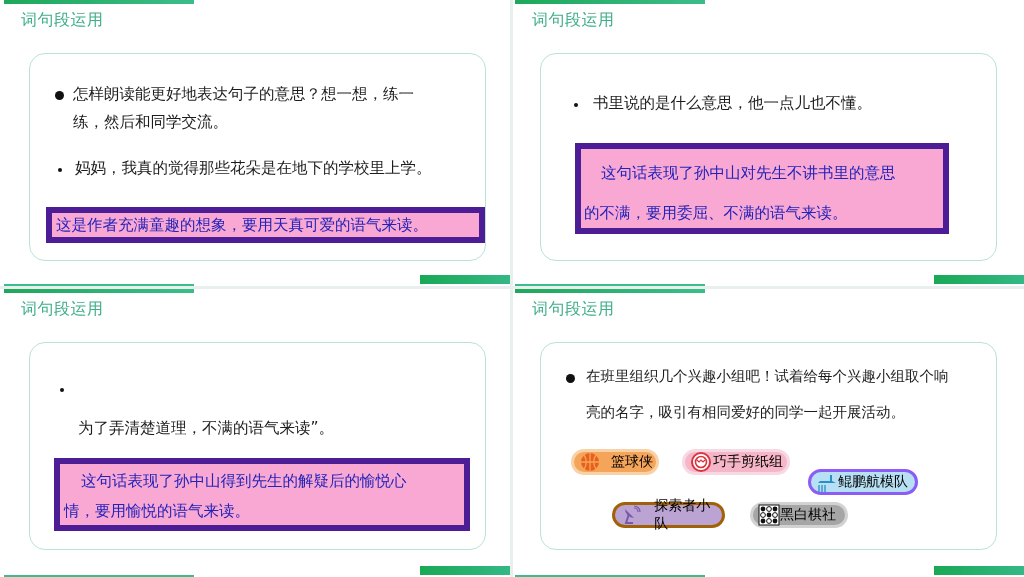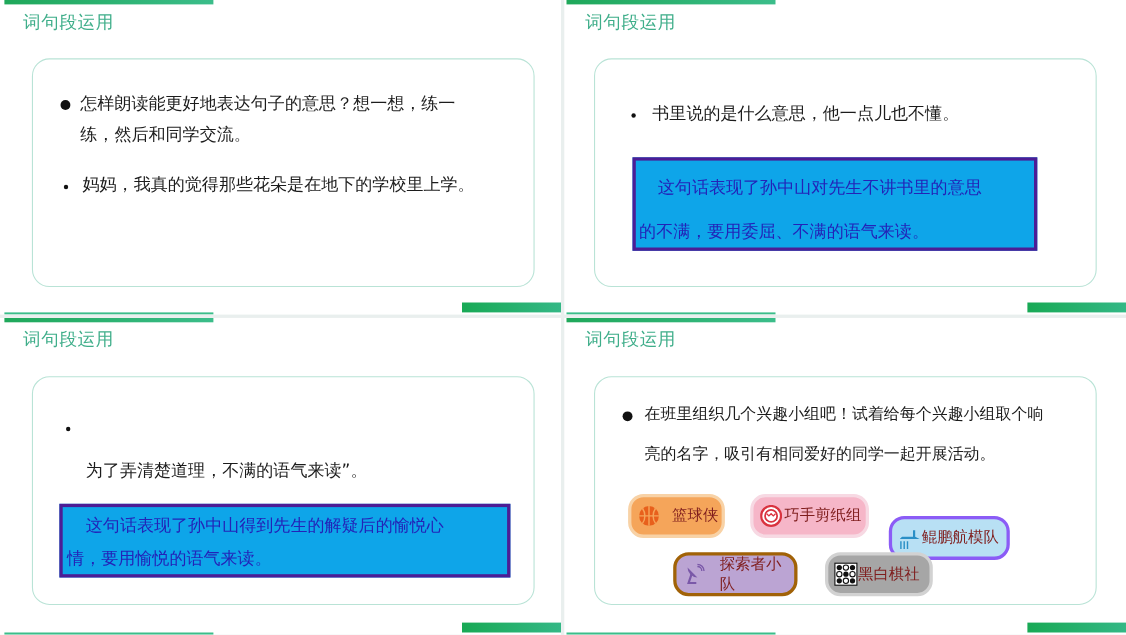--- a/index.html
+++ b/index.html
@@ -20,7 +20,7 @@
   .line { position:absolute; font-size:15.5px; color:#1c1c1c; white-space:nowrap; }
   .bullet-big { position:absolute; width:9px; height:9px; border-radius:50%; background:#111; }
   .bullet-sm { position:absolute; width:4px; height:4px; border-radius:50%; background:#111; }
-  .answer { position:absolute; border:3px solid #4c1d95; background:#0ea5e9; color:#2323b8; font-size:15.5px; }
+  .answer { position:absolute; border:6px solid #4c1d95; background:#f9a8d4; color:#2323b8; font-size:15.5px; }
   .answer span { display:block; position:absolute; white-space:nowrap; }
   .pill { position:absolute; height:40px; border-radius:14px; display:flex; align-items:center; font-size:14px; color:#7f1d1d; box-sizing:border-box; }
   .pill .ic { width:22px; height:22px; margin-left:5px; display:flex; align-items:center; justify-content:center; }

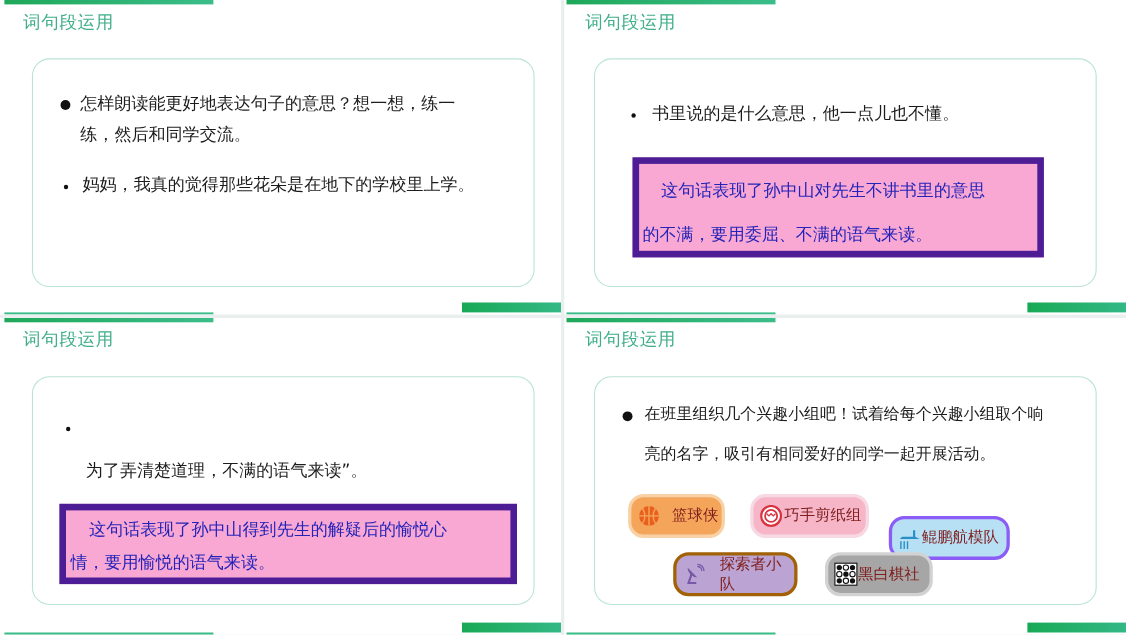--- a/index.html
+++ b/index.html
@@ -38,6 +38,9 @@
     <div class="line" style="left:43px;top:58px;">练，然后和同学交流。</div>
     <div class="bullet-sm" style="left:28px;top:114px;"></div>
     <div class="line" style="left:45px;top:104px;">妈妈，我真的觉得那些花朵是在地下的学校里上学。</div>
+    <div class="answer" style="left:16px;top:153px;width:427px;height:24px;">
+      <span style="left:4px;top:2px;">这是作者充满童趣的想象，要用天真可爱的语气来读。</span>
+    </div>
   </div>
   <div class="botline"></div>
   <div class="botblock"></div>

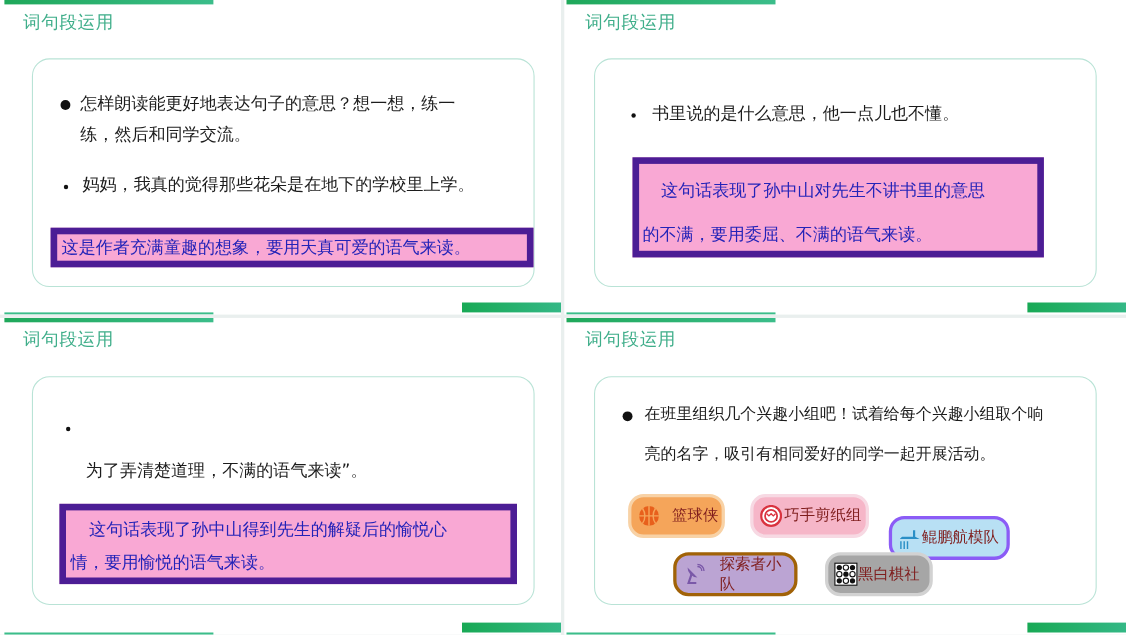--- a/index.html
+++ b/index.html
@@ -22,7 +22,7 @@
   .bullet-sm { position:absolute; width:4px; height:4px; border-radius:50%; background:#111; }
   .answer { position:absolute; border:6px solid #4c1d95; background:#f9a8d4; color:#2323b8; font-size:15.5px; }
   .answer span { display:block; position:absolute; white-space:nowrap; }
-  .pill { position:absolute; height:40px; border-radius:14px; display:flex; align-items:center; font-size:14px; color:#7f1d1d; box-sizing:border-box; }
+  .pill { position:absolute; height:26px; border-radius:14px; display:flex; align-items:center; font-size:14px; color:#000000; box-sizing:border-box; }
   .pill .ic { width:22px; height:22px; margin-left:5px; display:flex; align-items:center; justify-content:center; }
   .pill .lbl { margin-left:6px; }
 </style>

